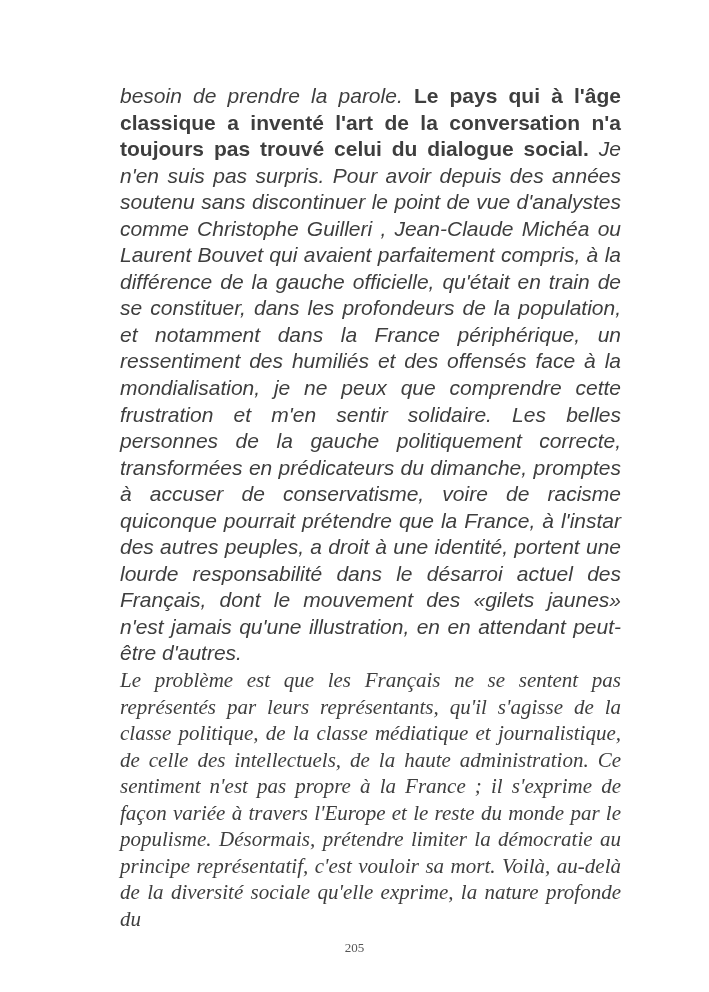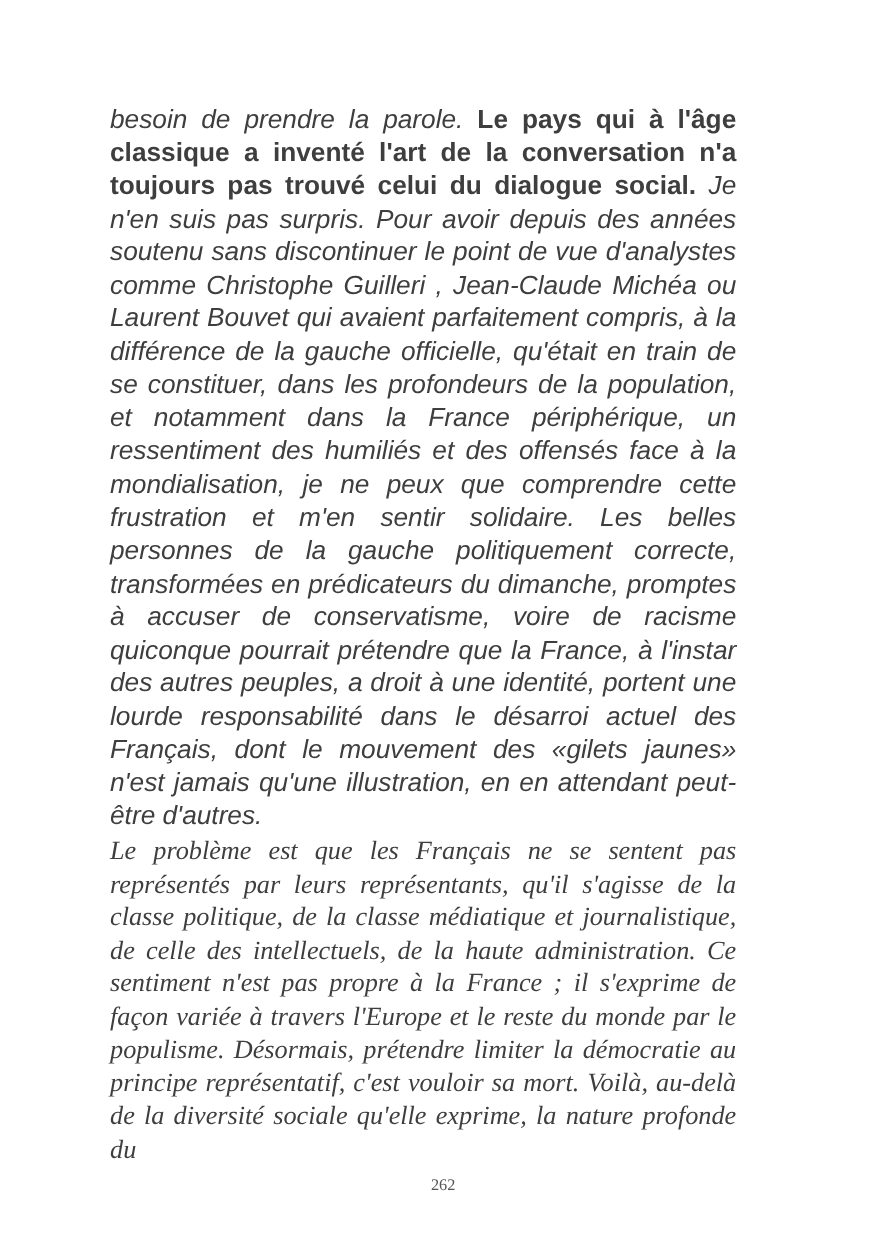--- a/index.html
+++ b/index.html
@@ -16,7 +16,7 @@
   }
   .body-text {
     position: absolute;
-    left: 88px;
+    left: 120px;
     top: 83px;
     width: 501px;
     font-family: "Liberation Sans", sans-serif;

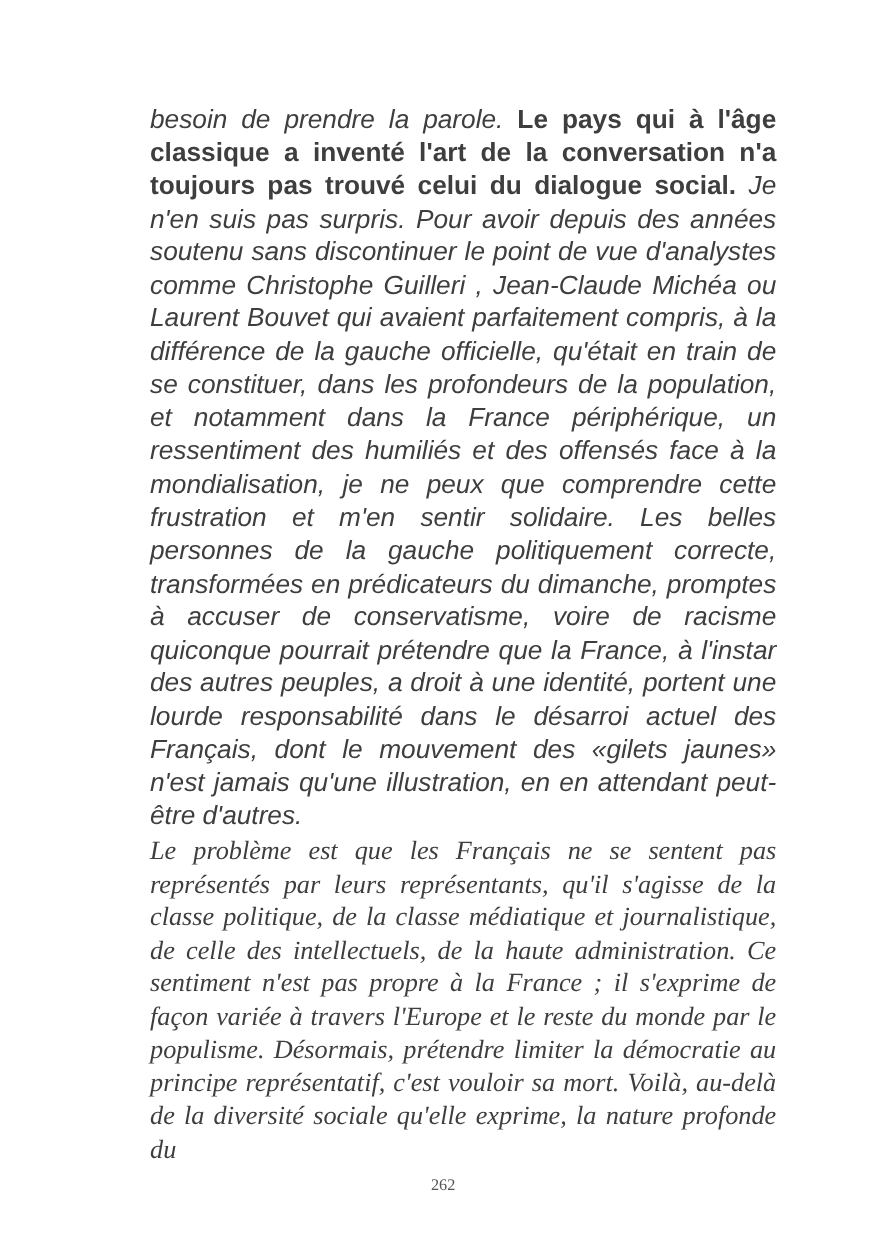--- a/index.html
+++ b/index.html
@@ -60,7 +60,7 @@
     <p><span class="seg-italic">besoin de prendre la parole. </span><span class="seg-bold">Le pays qui à l'âge classique a inventé l'art de la conversation n'a toujours pas trouvé celui du dialogue social.</span><span class="seg-italic"> Je n'en suis pas surpris. Pour avoir depuis des années soutenu sans discontinuer le point de vue d'analystes comme Christophe Guilleri , Jean-Claude Michéa ou Laurent Bouvet qui avaient parfaitement compris, à la différence de la gauche officielle, qu'était en train de se constituer, dans les profondeurs de la population, et notamment dans la France périphérique, un ressentiment des humiliés et des offensés face à la mondialisation, je ne peux que comprendre cette frustration et m'en sentir solidaire. Les belles personnes de la gauche politiquement correcte, transformées en prédicateurs du dimanche, promptes à accuser de conservatisme, voire de racisme quiconque pourrait prétendre que la France, à l'instar des autres peuples, a droit à une identité, portent une lourde responsabilité dans le désarroi actuel des Français, dont le mouvement des «gilets jaunes» n'est jamais qu'une illustration, en en attendant peut-être d'autres.</span></p>
     <p class="justify-last"><span class="seg-italic">Le problème est que les Français ne se sentent pas représentés par leurs représentants, qu'il s'agisse de la classe politique, de la classe médiatique et journalistique, de celle des intellectuels, de la haute administration. Ce sentiment n'est pas propre à la France ; il s'exprime de façon variée à travers l'Europe et le reste du monde par le populisme. Désormais, prétendre limiter la démocratie au principe représentatif, c'est vouloir sa mort. Voilà, au-delà de la diversité sociale qu'elle exprime, la nature profonde du</span></p>
   </div>
-  <div class="page-number">262</div>
+  <div class="page-number">205</div>
 </div>
 
 </body></html>

